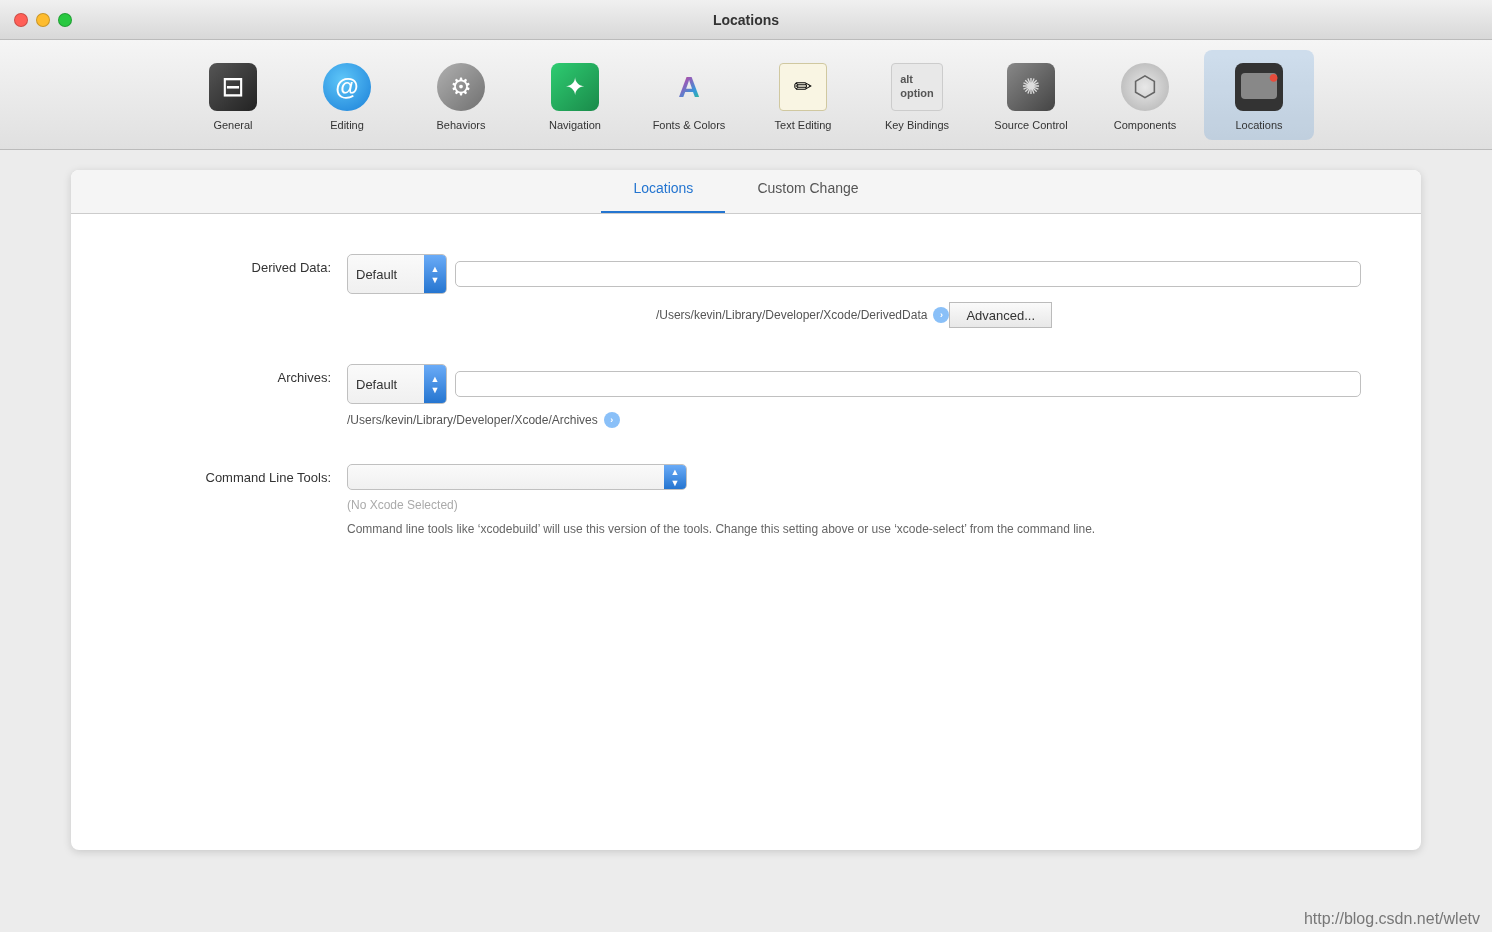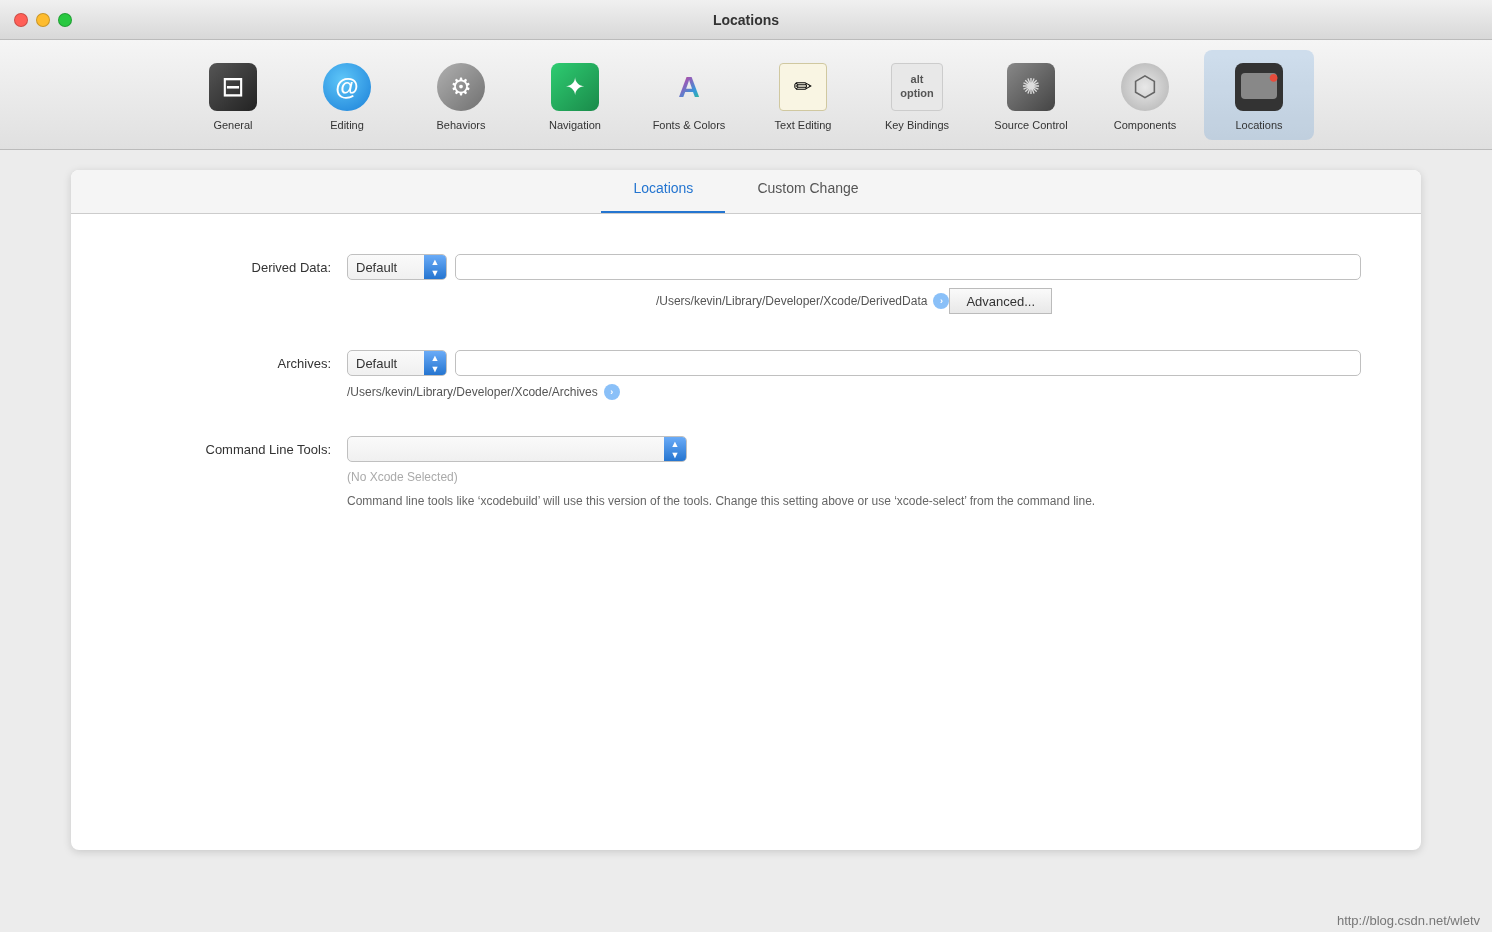--- a/index.html
+++ b/index.html
@@ -141,7 +141,7 @@
       border-radius: 4px;
       width: 56px; height: 48px;
       display: flex; align-items: center; justify-content: center;
-      font-size: 11px; font-weight: bold; color: #555; text-align: center; line-height: 1.2;
+      font-size: 11px; font-weight: bold; color: #555; line-height: 1.2;
     }
     .icon-sourcecontrol {
       background: linear-gradient(135deg, #888, #444);

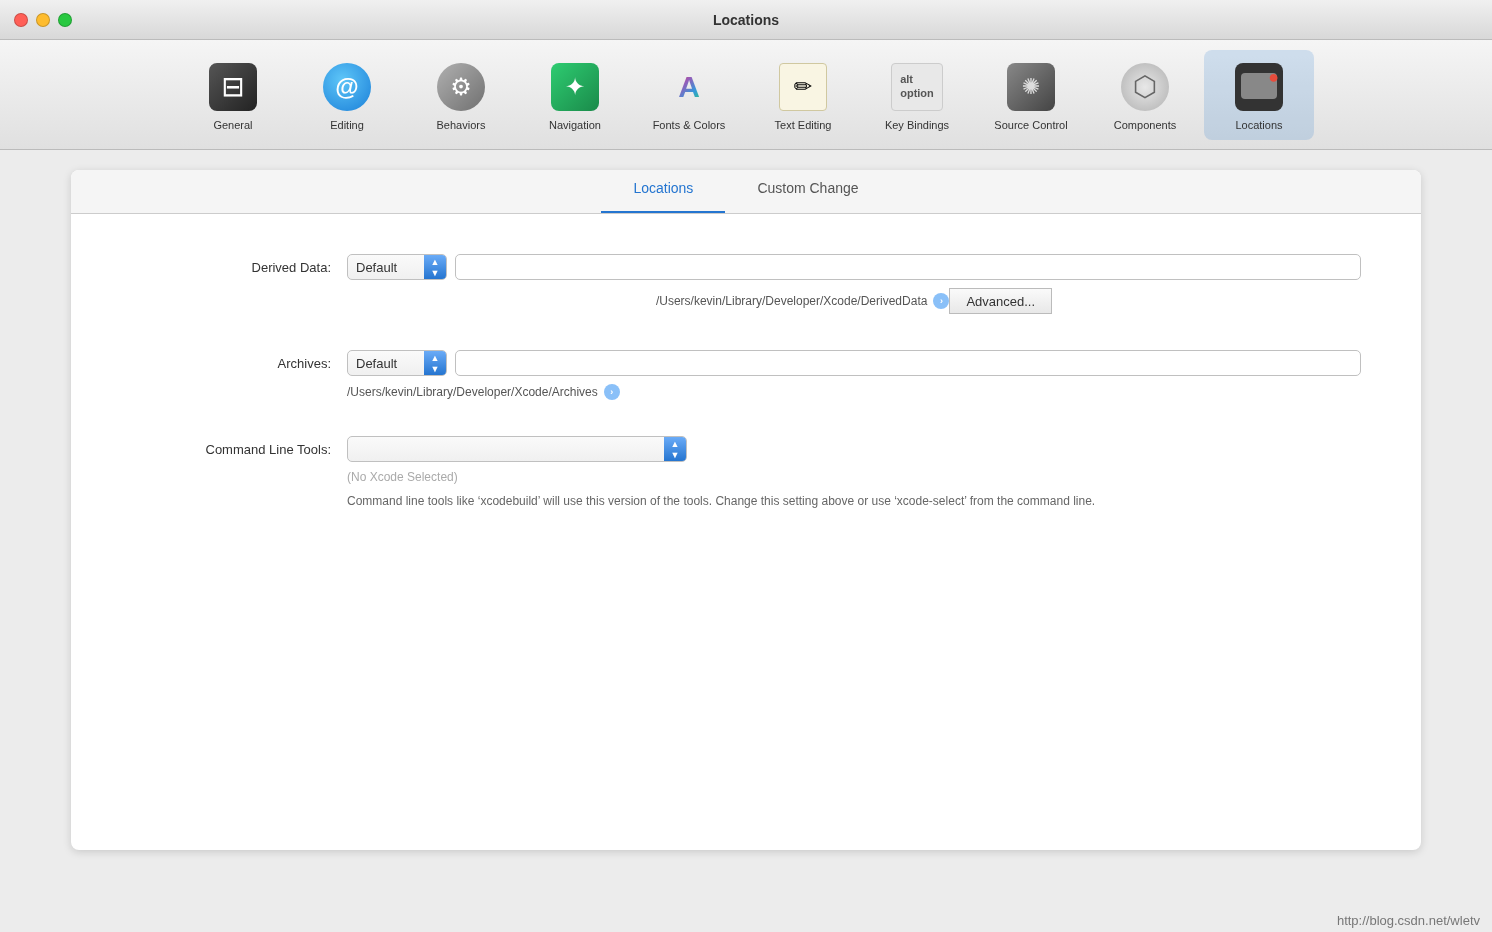--- a/index.html
+++ b/index.html
@@ -261,7 +261,7 @@
       border: 1px solid #c0c0c0;
       border-radius: 5px;
       background: linear-gradient(to bottom, #fafafa, #f0f0f0);
-      height: 26px;
+      height: 40px;
       min-width: 100px;
       cursor: pointer;
       overflow: hidden;

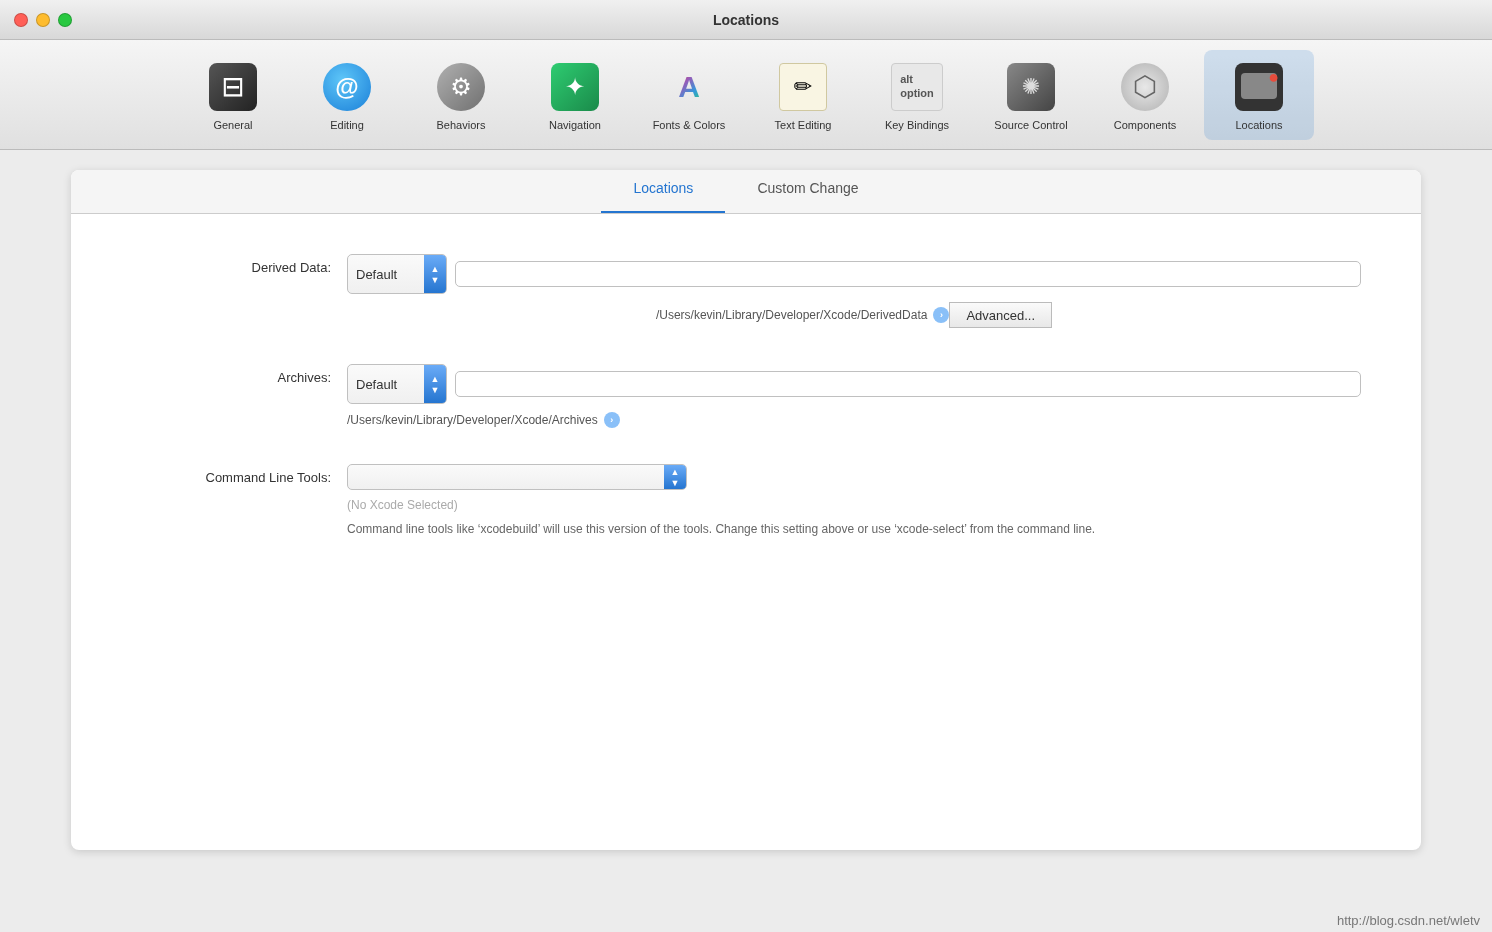--- a/index.html
+++ b/index.html
@@ -378,7 +378,7 @@
       bottom: 0;
       right: 0;
       padding: 4px 12px;
-      font-size: 13px;
+      font-size: 16px;
       color: #777;
       background: rgba(236,236,236,0.9);
     }

